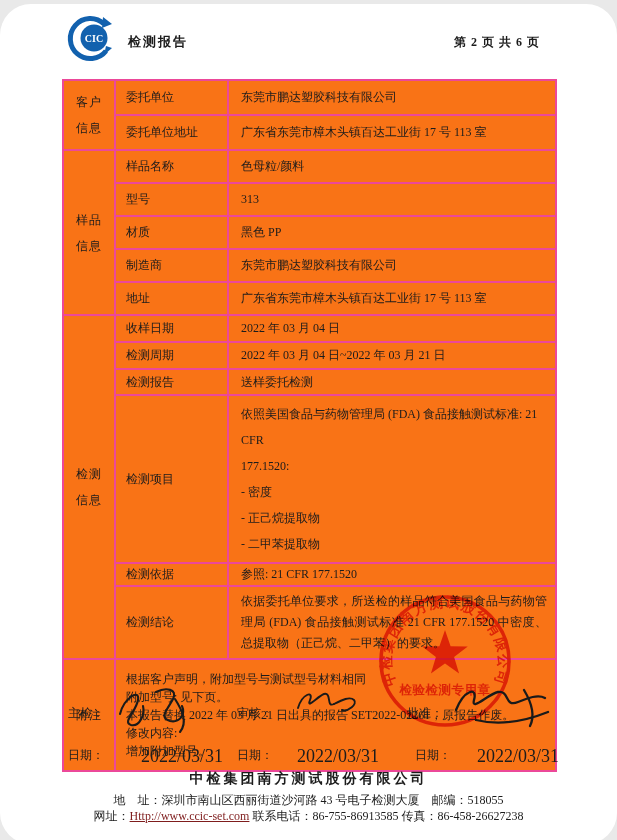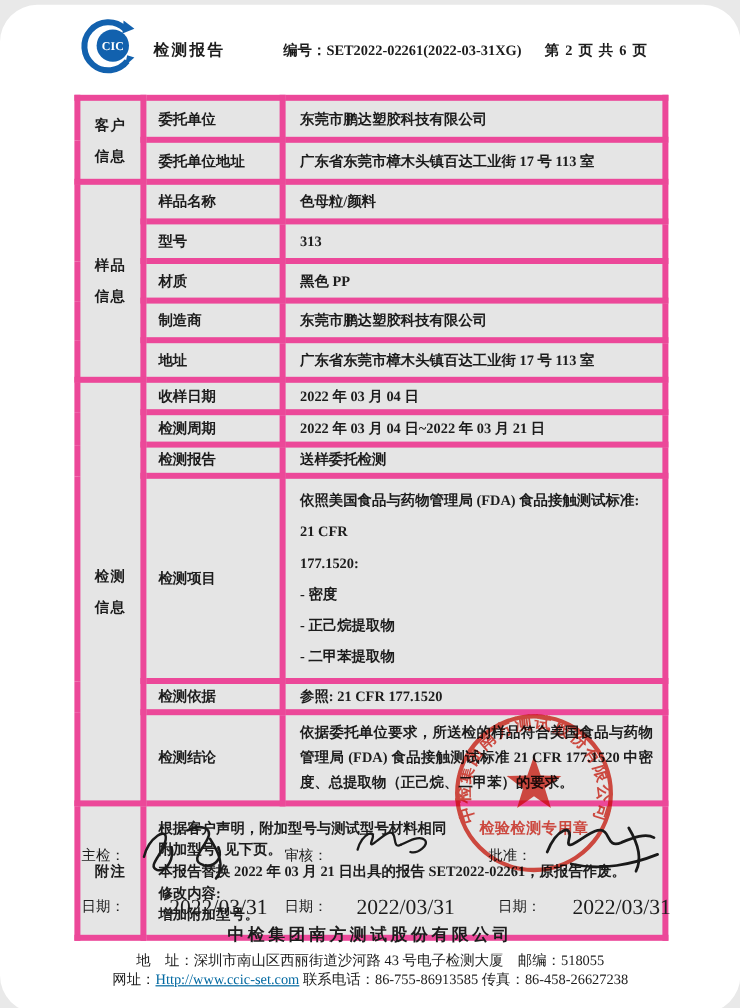--- a/index.html
+++ b/index.html
@@ -50,7 +50,6 @@
     <text x="30" y="27" text-anchor="middle" font-size="10" font-weight="bold" fill="#ffffff">CIC</text>
   </svg>
   <div class="hdr-title">检测报告</div>
-  <div class="hdr-no"><span>编号：</span><span>SET2022-02261(2022-03-31XG)</span></div>
   <div class="hdr-page">第 2 页 共 6 页</div>
 
   <table class="report">

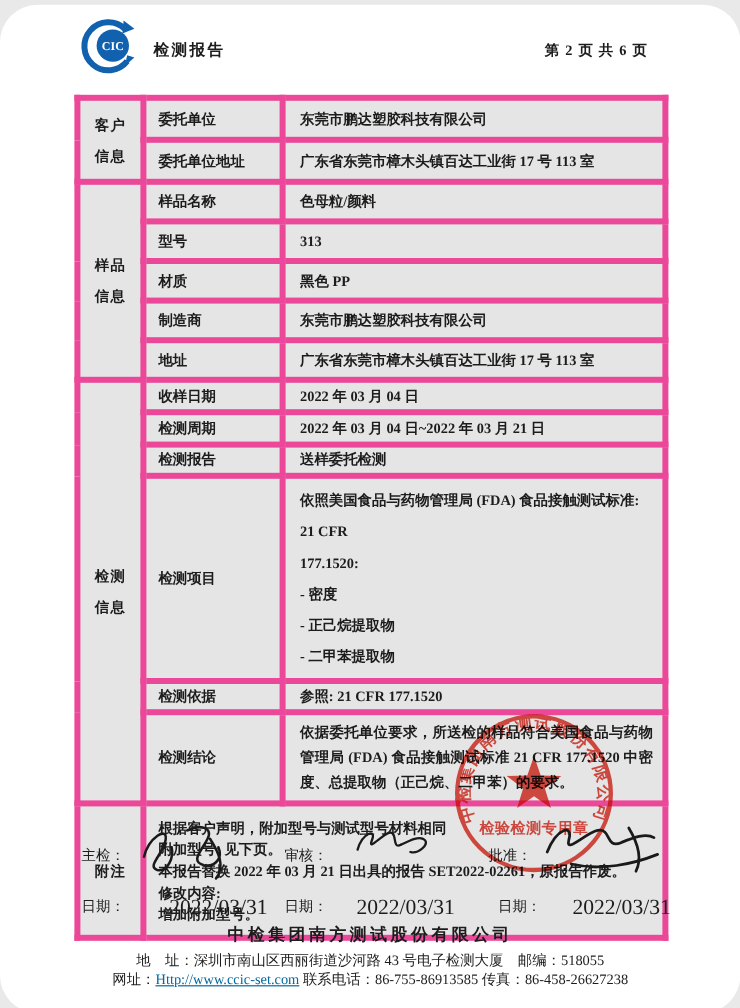--- a/index.html
+++ b/index.html
@@ -17,7 +17,7 @@
   .hdr-page  { position:absolute; left:454px; top:30px; font-size:12px; font-weight:bold; letter-spacing:1px; }
   
   table.report { position:absolute; left:62px; top:75px; width:495px; border-collapse:collapse; table-layout:fixed; font-size:12px; }
-  table.report td { border:5px solid #ec4899; vertical-align:middle; background:#e5e5e5;font-weight:bold; }
+  table.report td { border:2px solid #ec4899; vertical-align:middle; background:#f97316; }
   .group-cell { width:48px; text-align:center; white-space:pre-line; line-height:26px; letter-spacing:1px; }
   .label-cell { width:97px; padding:2px 4px 2px 10px; }
   .value-cell { padding:2px 8px 2px 12px; }

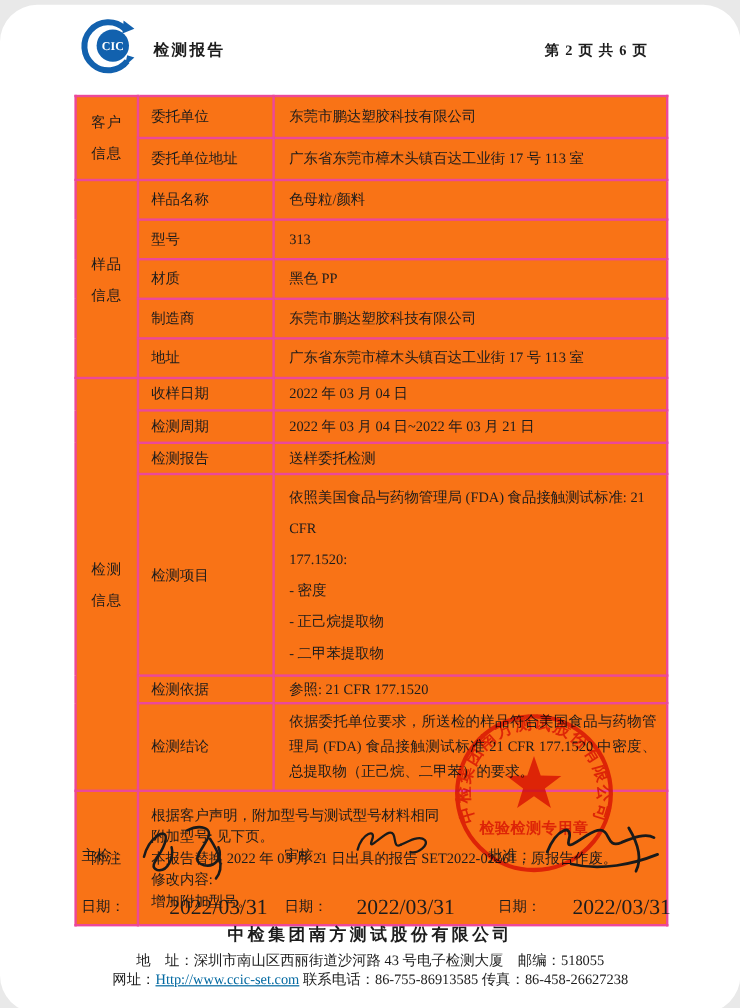--- a/index.html
+++ b/index.html
@@ -35,7 +35,7 @@
   .ftr-company { position:absolute; left:0; right:0; top:766px; text-align:center; font-size:14px; font-weight:bold; letter-spacing:3px; }
   .ftr-line1   { position:absolute; left:0; right:0; top:788px; text-align:center; font-size:12px; }
   .ftr-line2   { position:absolute; left:0; right:0; top:804px; text-align:center; font-size:12px; }
-  .ftr-link { color:#0369a1; text-decoration:underline; cursor:pointer; }
+  .ftr-link { color:#7f1d1d; text-decoration:underline; cursor:pointer; }
 </style>
 </head>
 <body>

